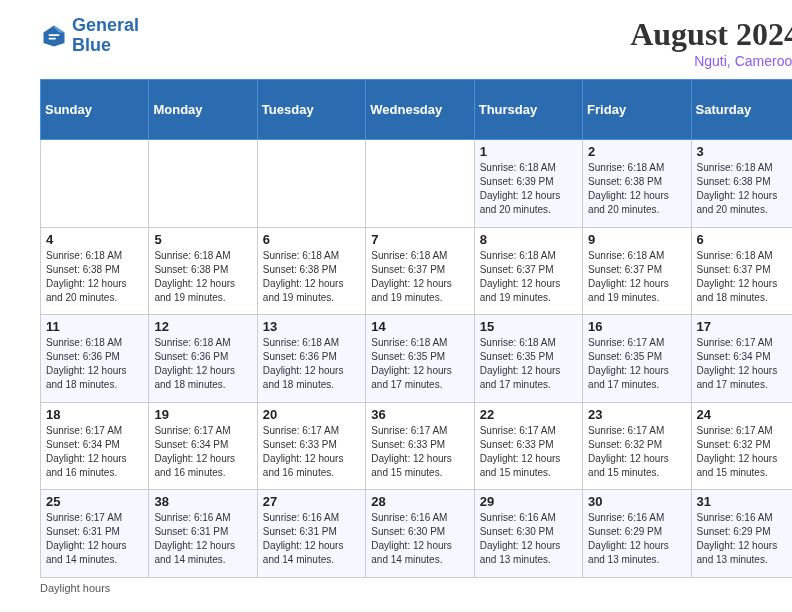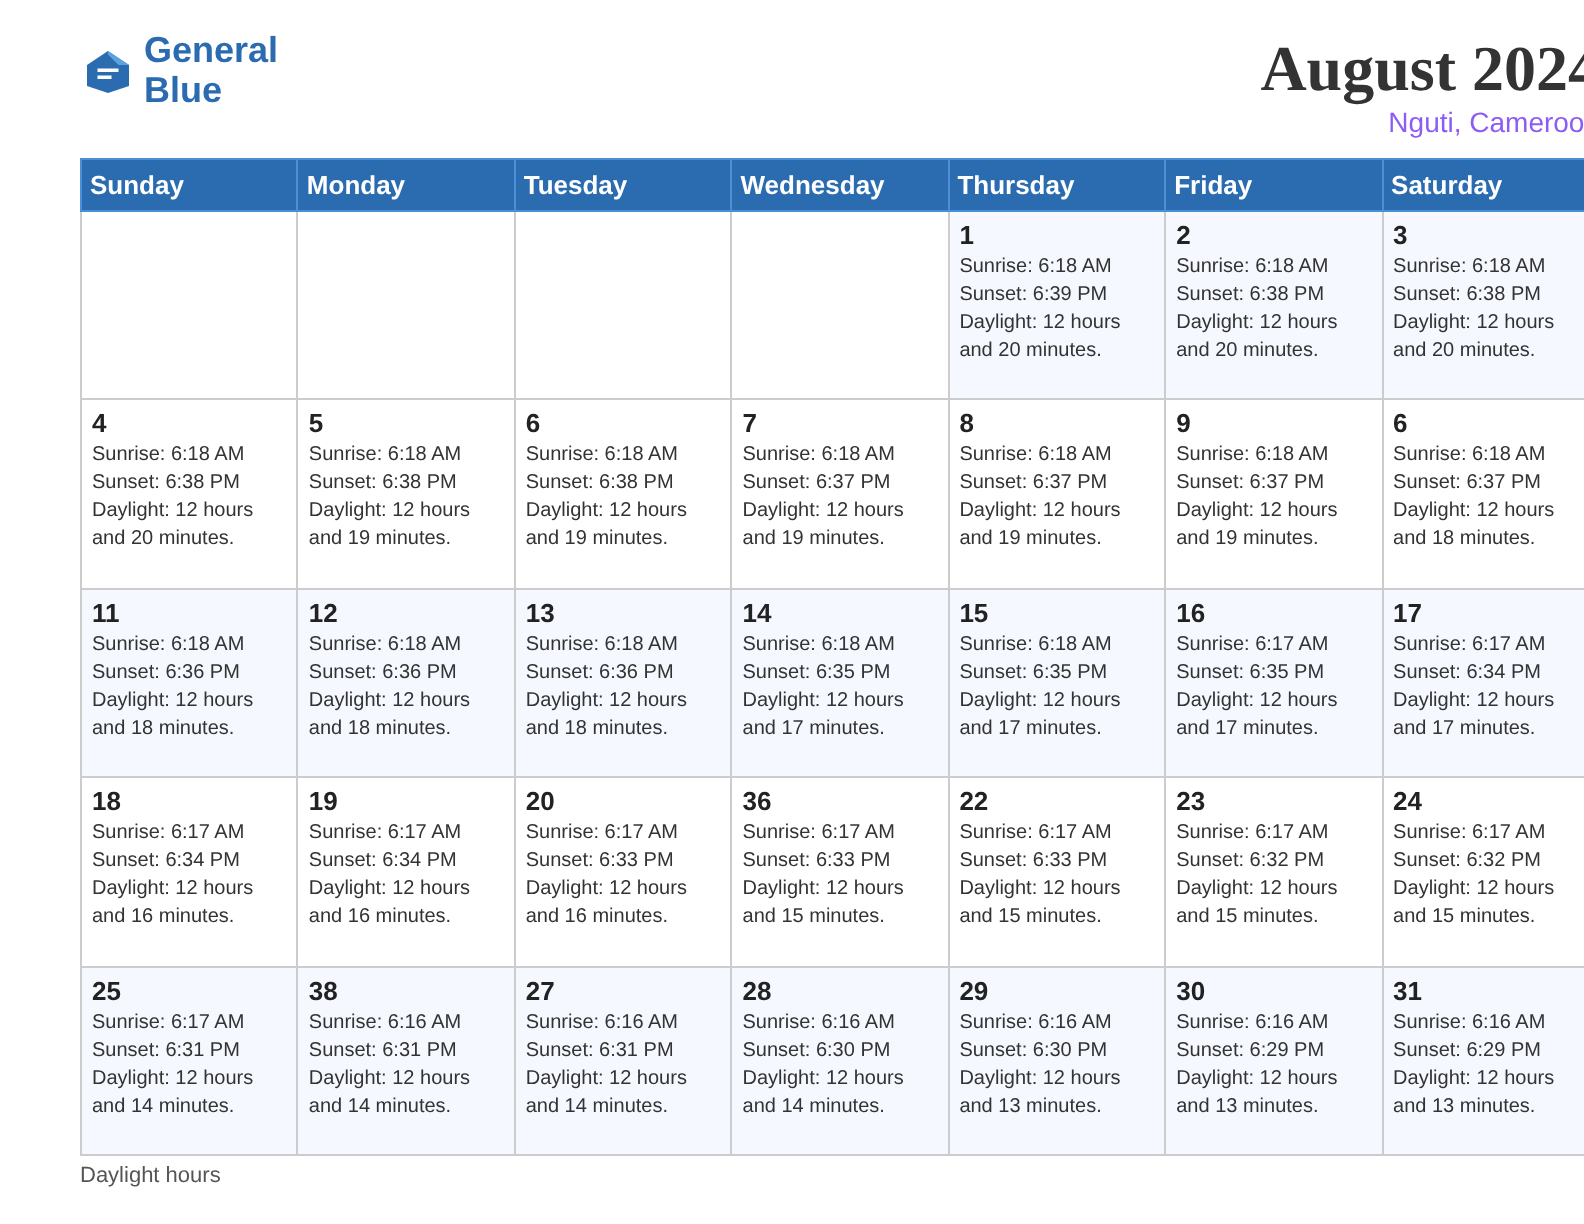--- a/index.html
+++ b/index.html
@@ -67,7 +67,7 @@
       color: #fff;
       font-size: 13px;
       font-weight: bold;
-      padding: 5px 4px;
+      padding: 22px 4px;
       text-align: left;
       border: 1px solid #4a90d9;
     }

